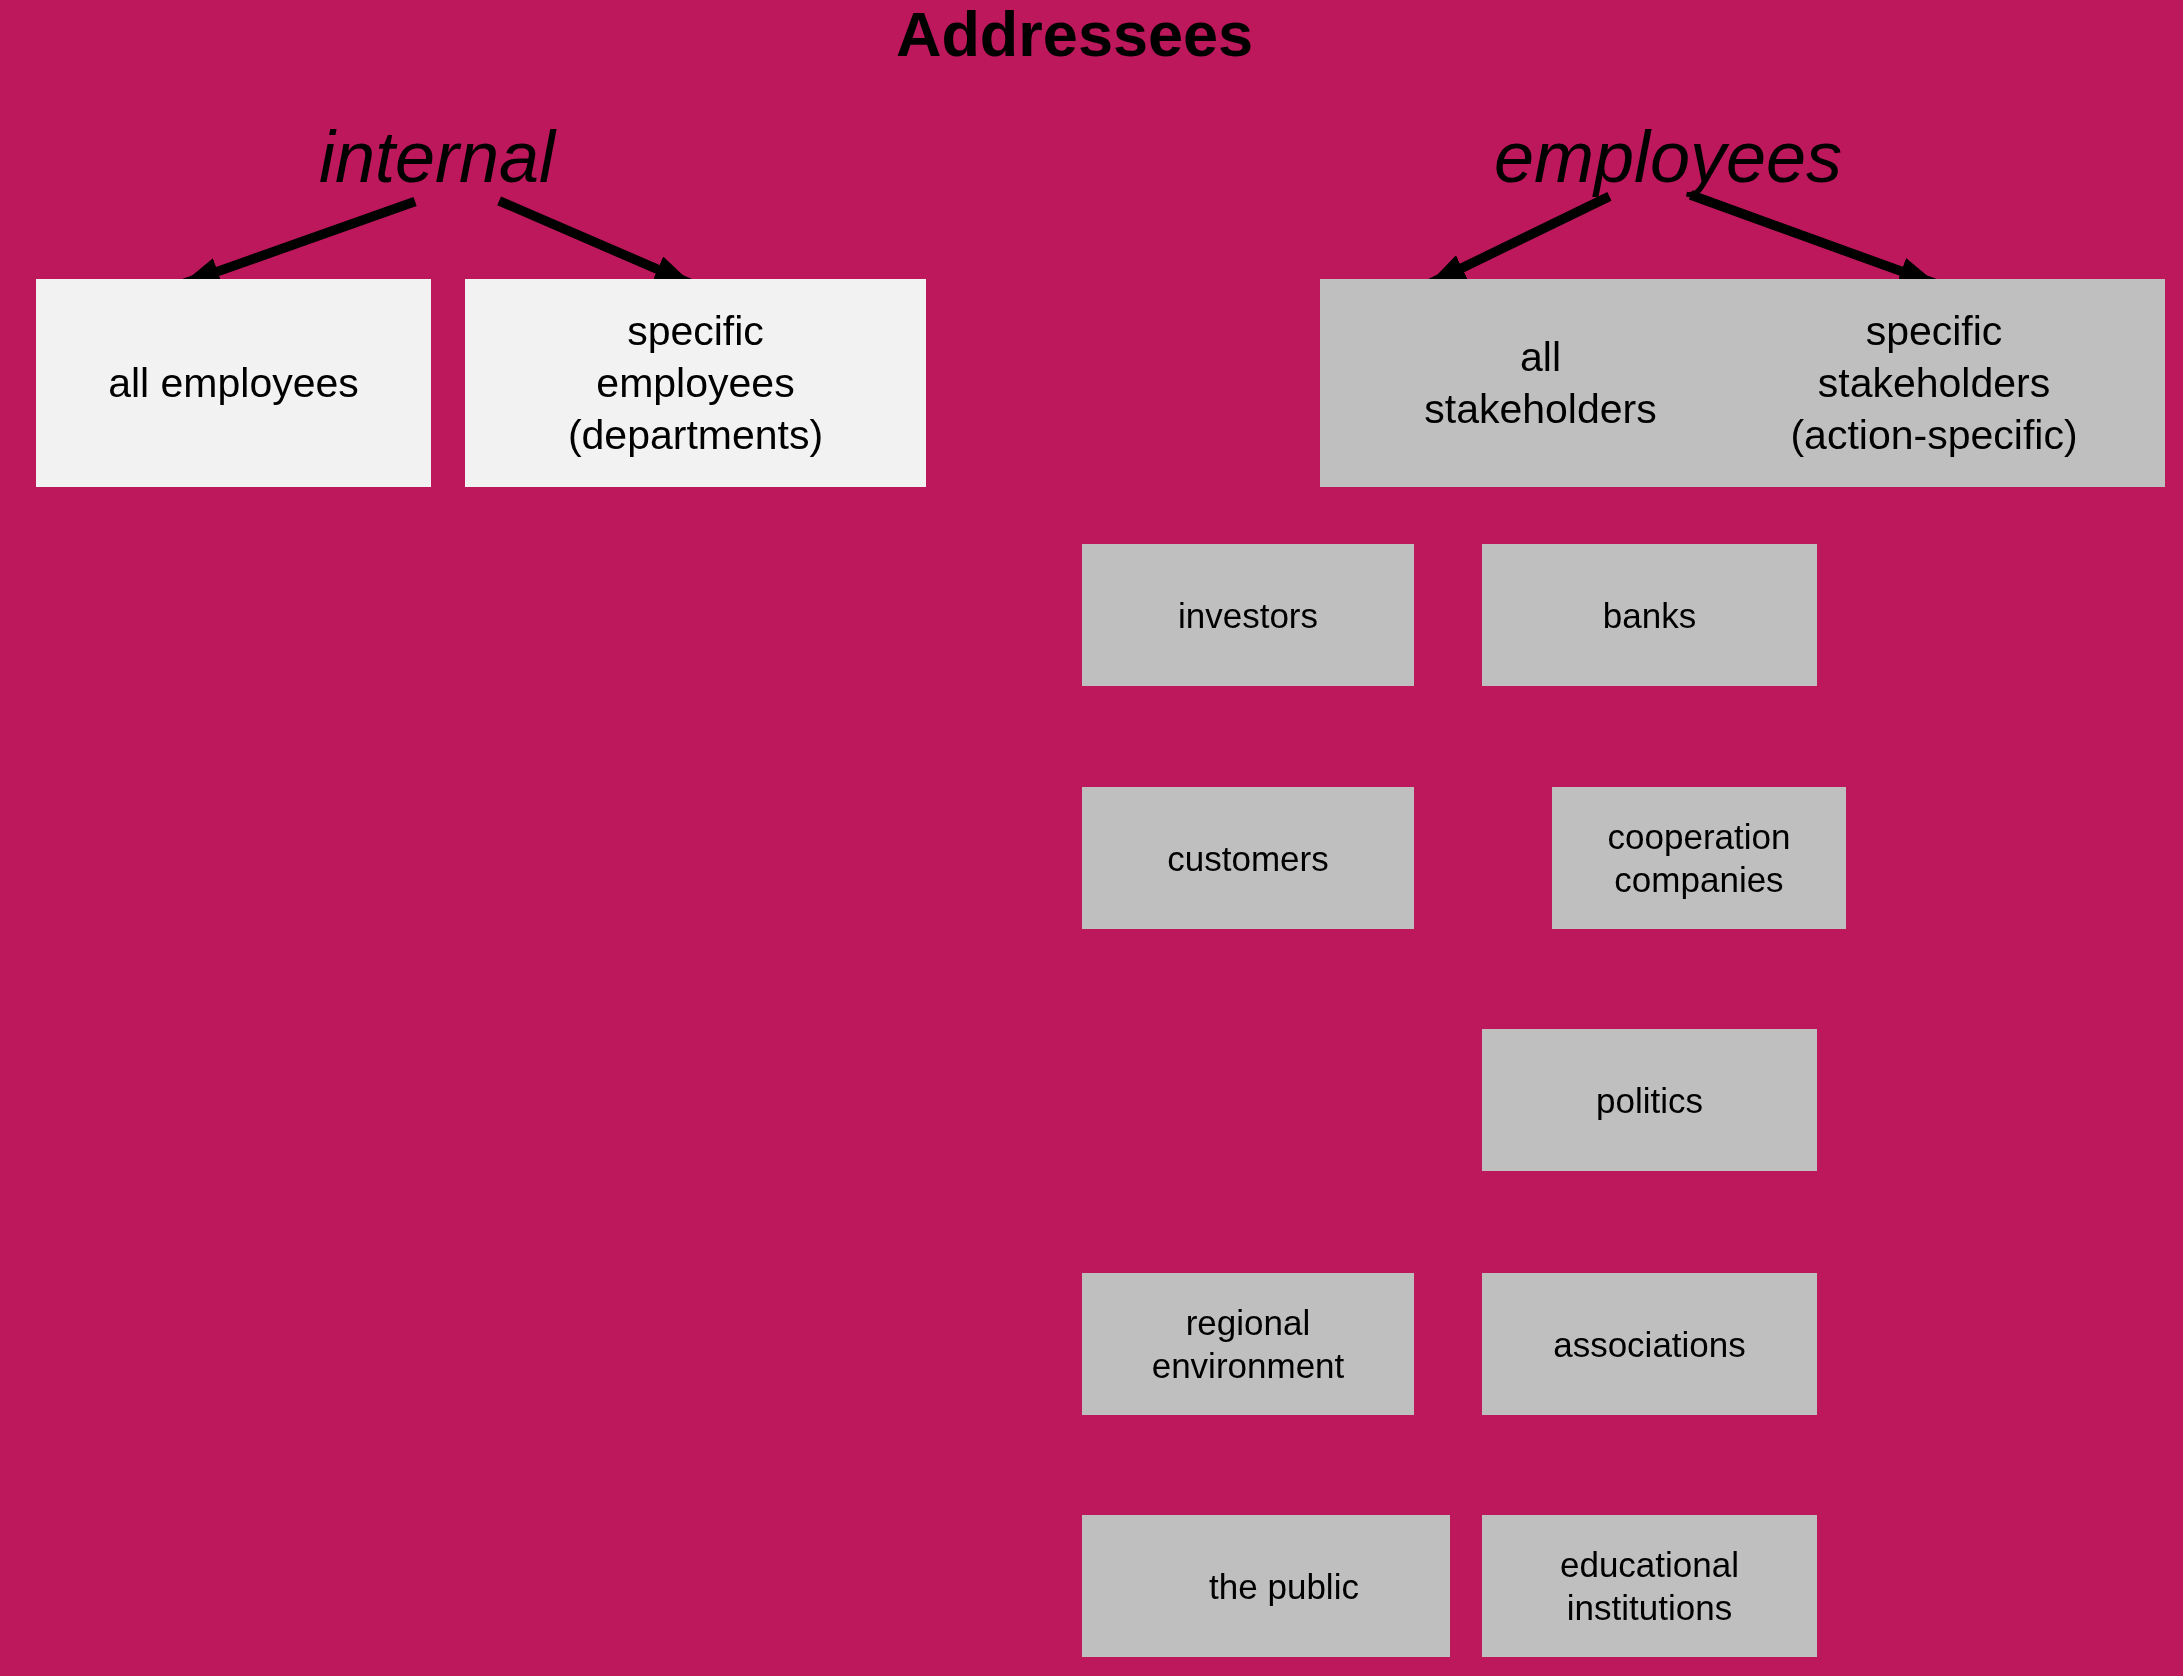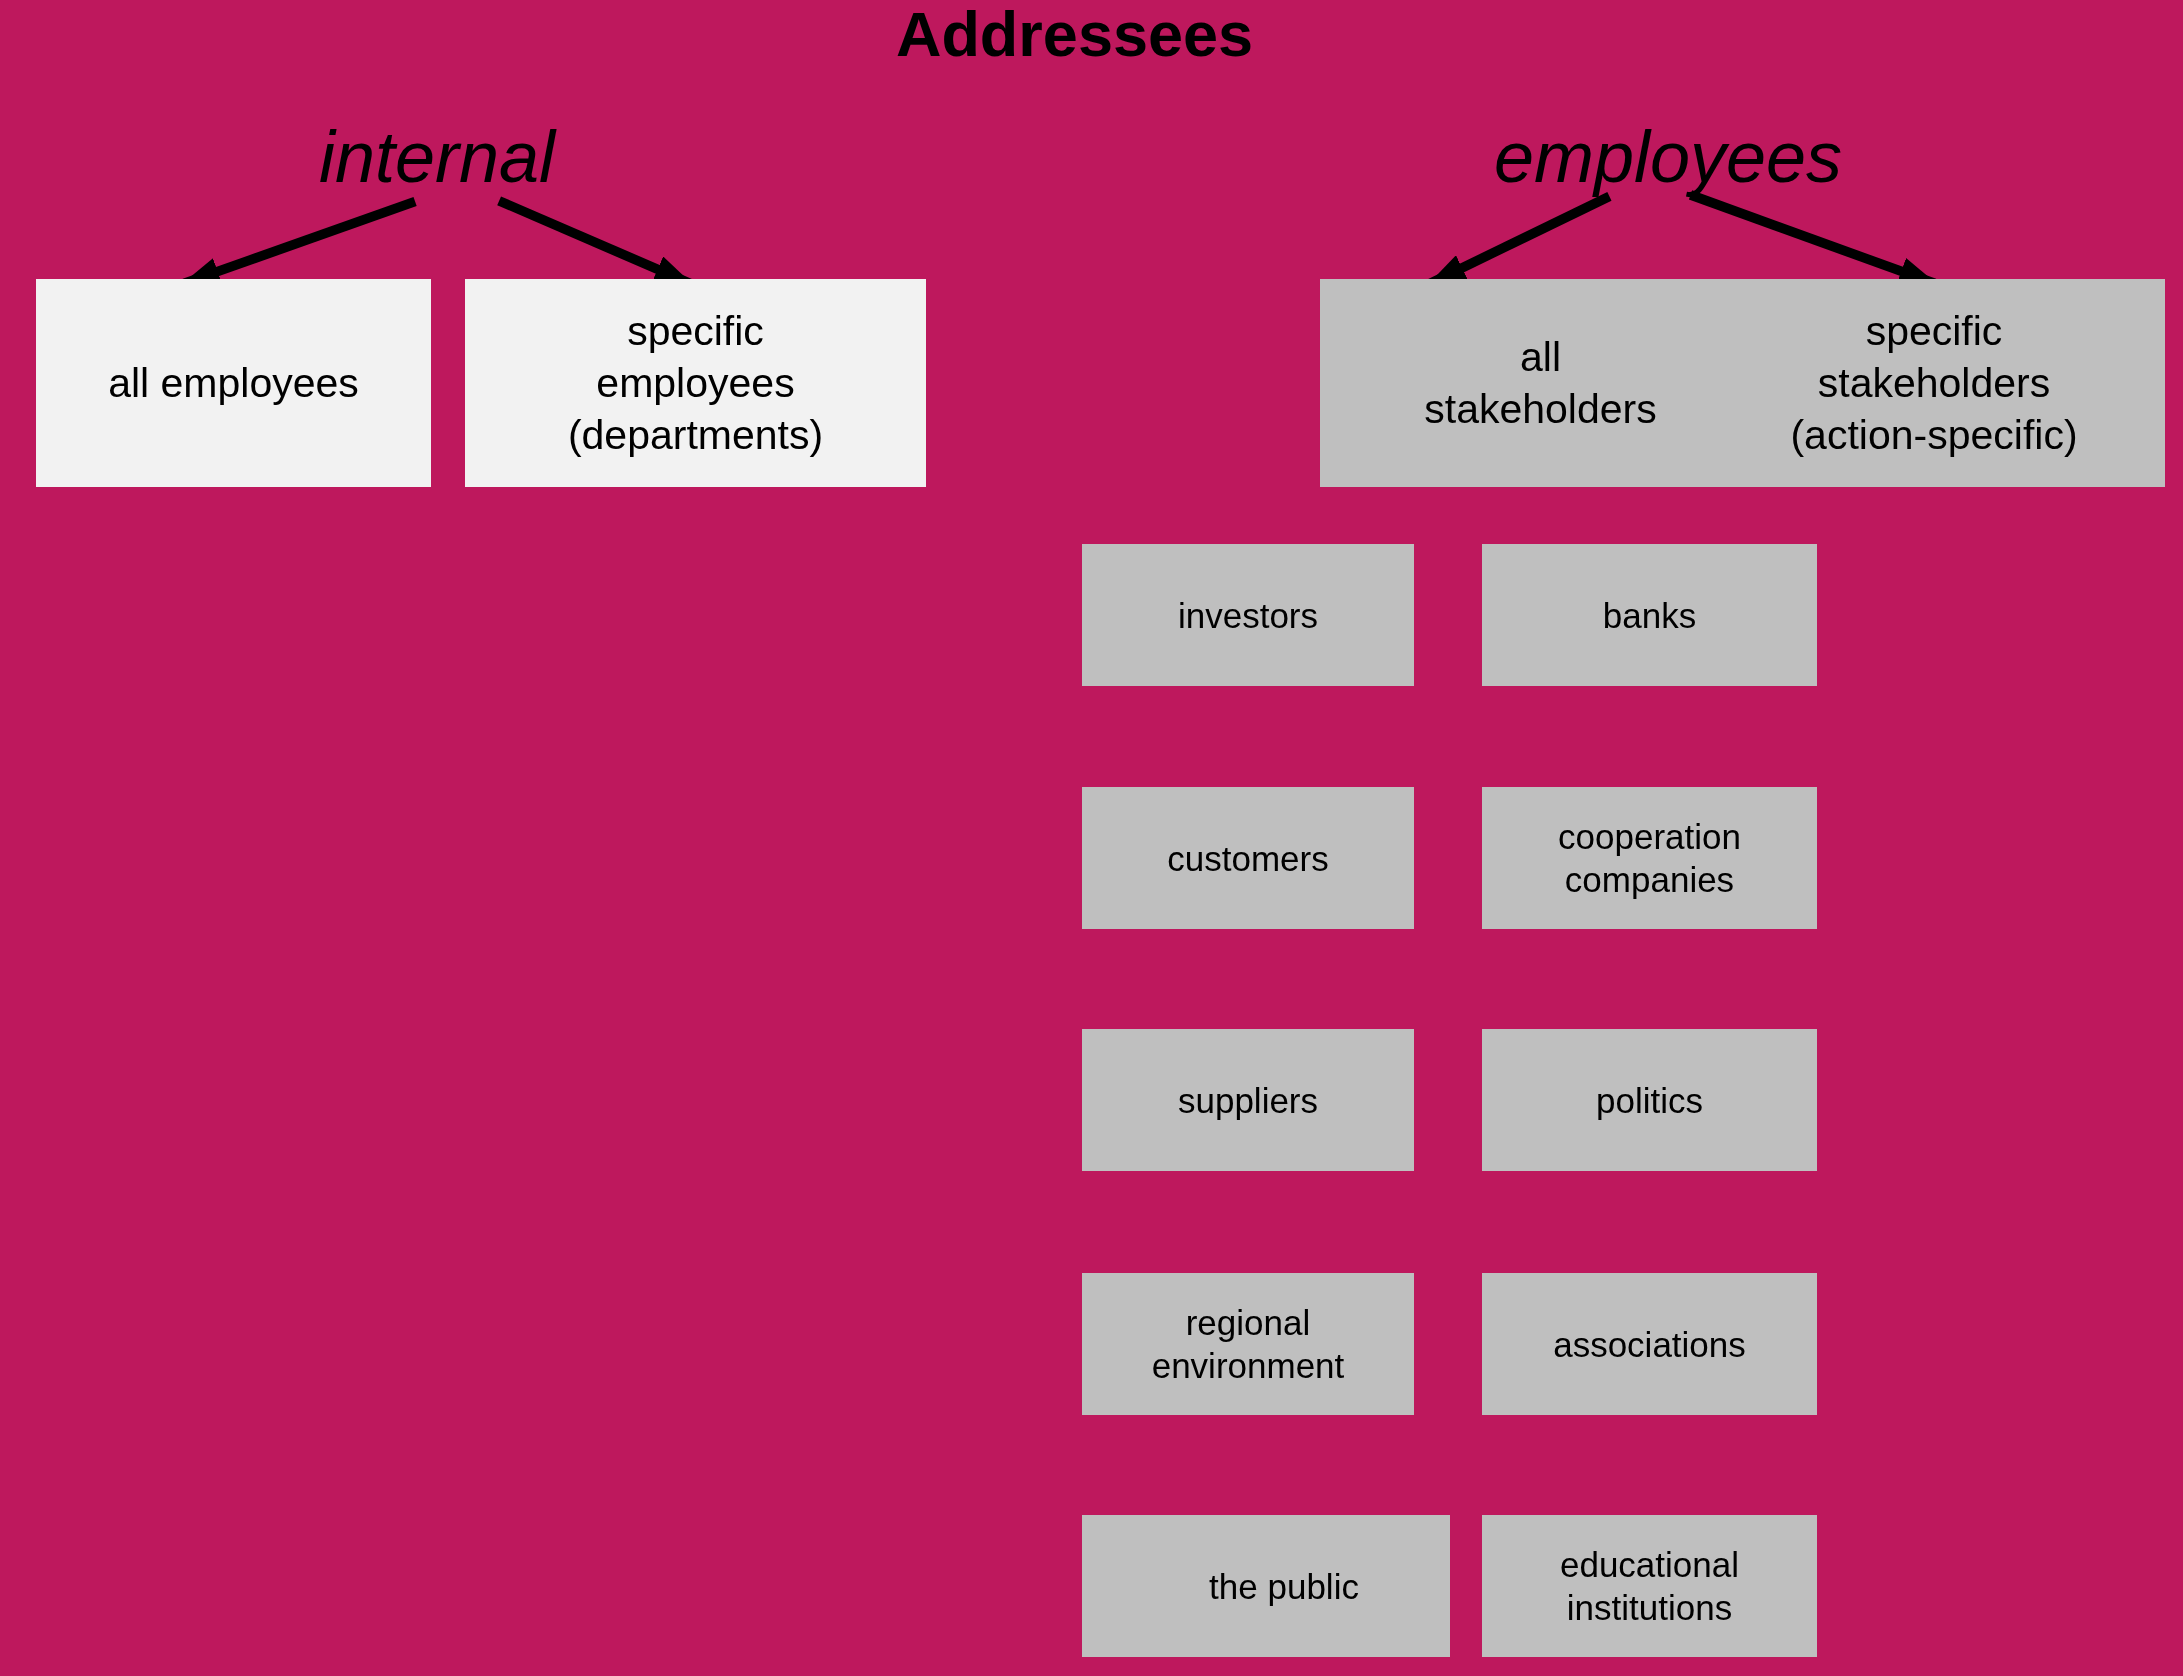--- a/index.html
+++ b/index.html
@@ -122,7 +122,7 @@
   <div class="box box-dark grid-box" style="left:1082px; top:787px; width:332px;">
     <span class="line">customers</span>
   </div>
-  <div class="box box-dark grid-box" style="left:1482px; top:787px; width:335px;">
+  <div class="box box-dark grid-box" style="left:1552px; top:787px; width:294px;">
     <span class="line">cooperation</span>
     <span class="line">companies</span>
   </div>

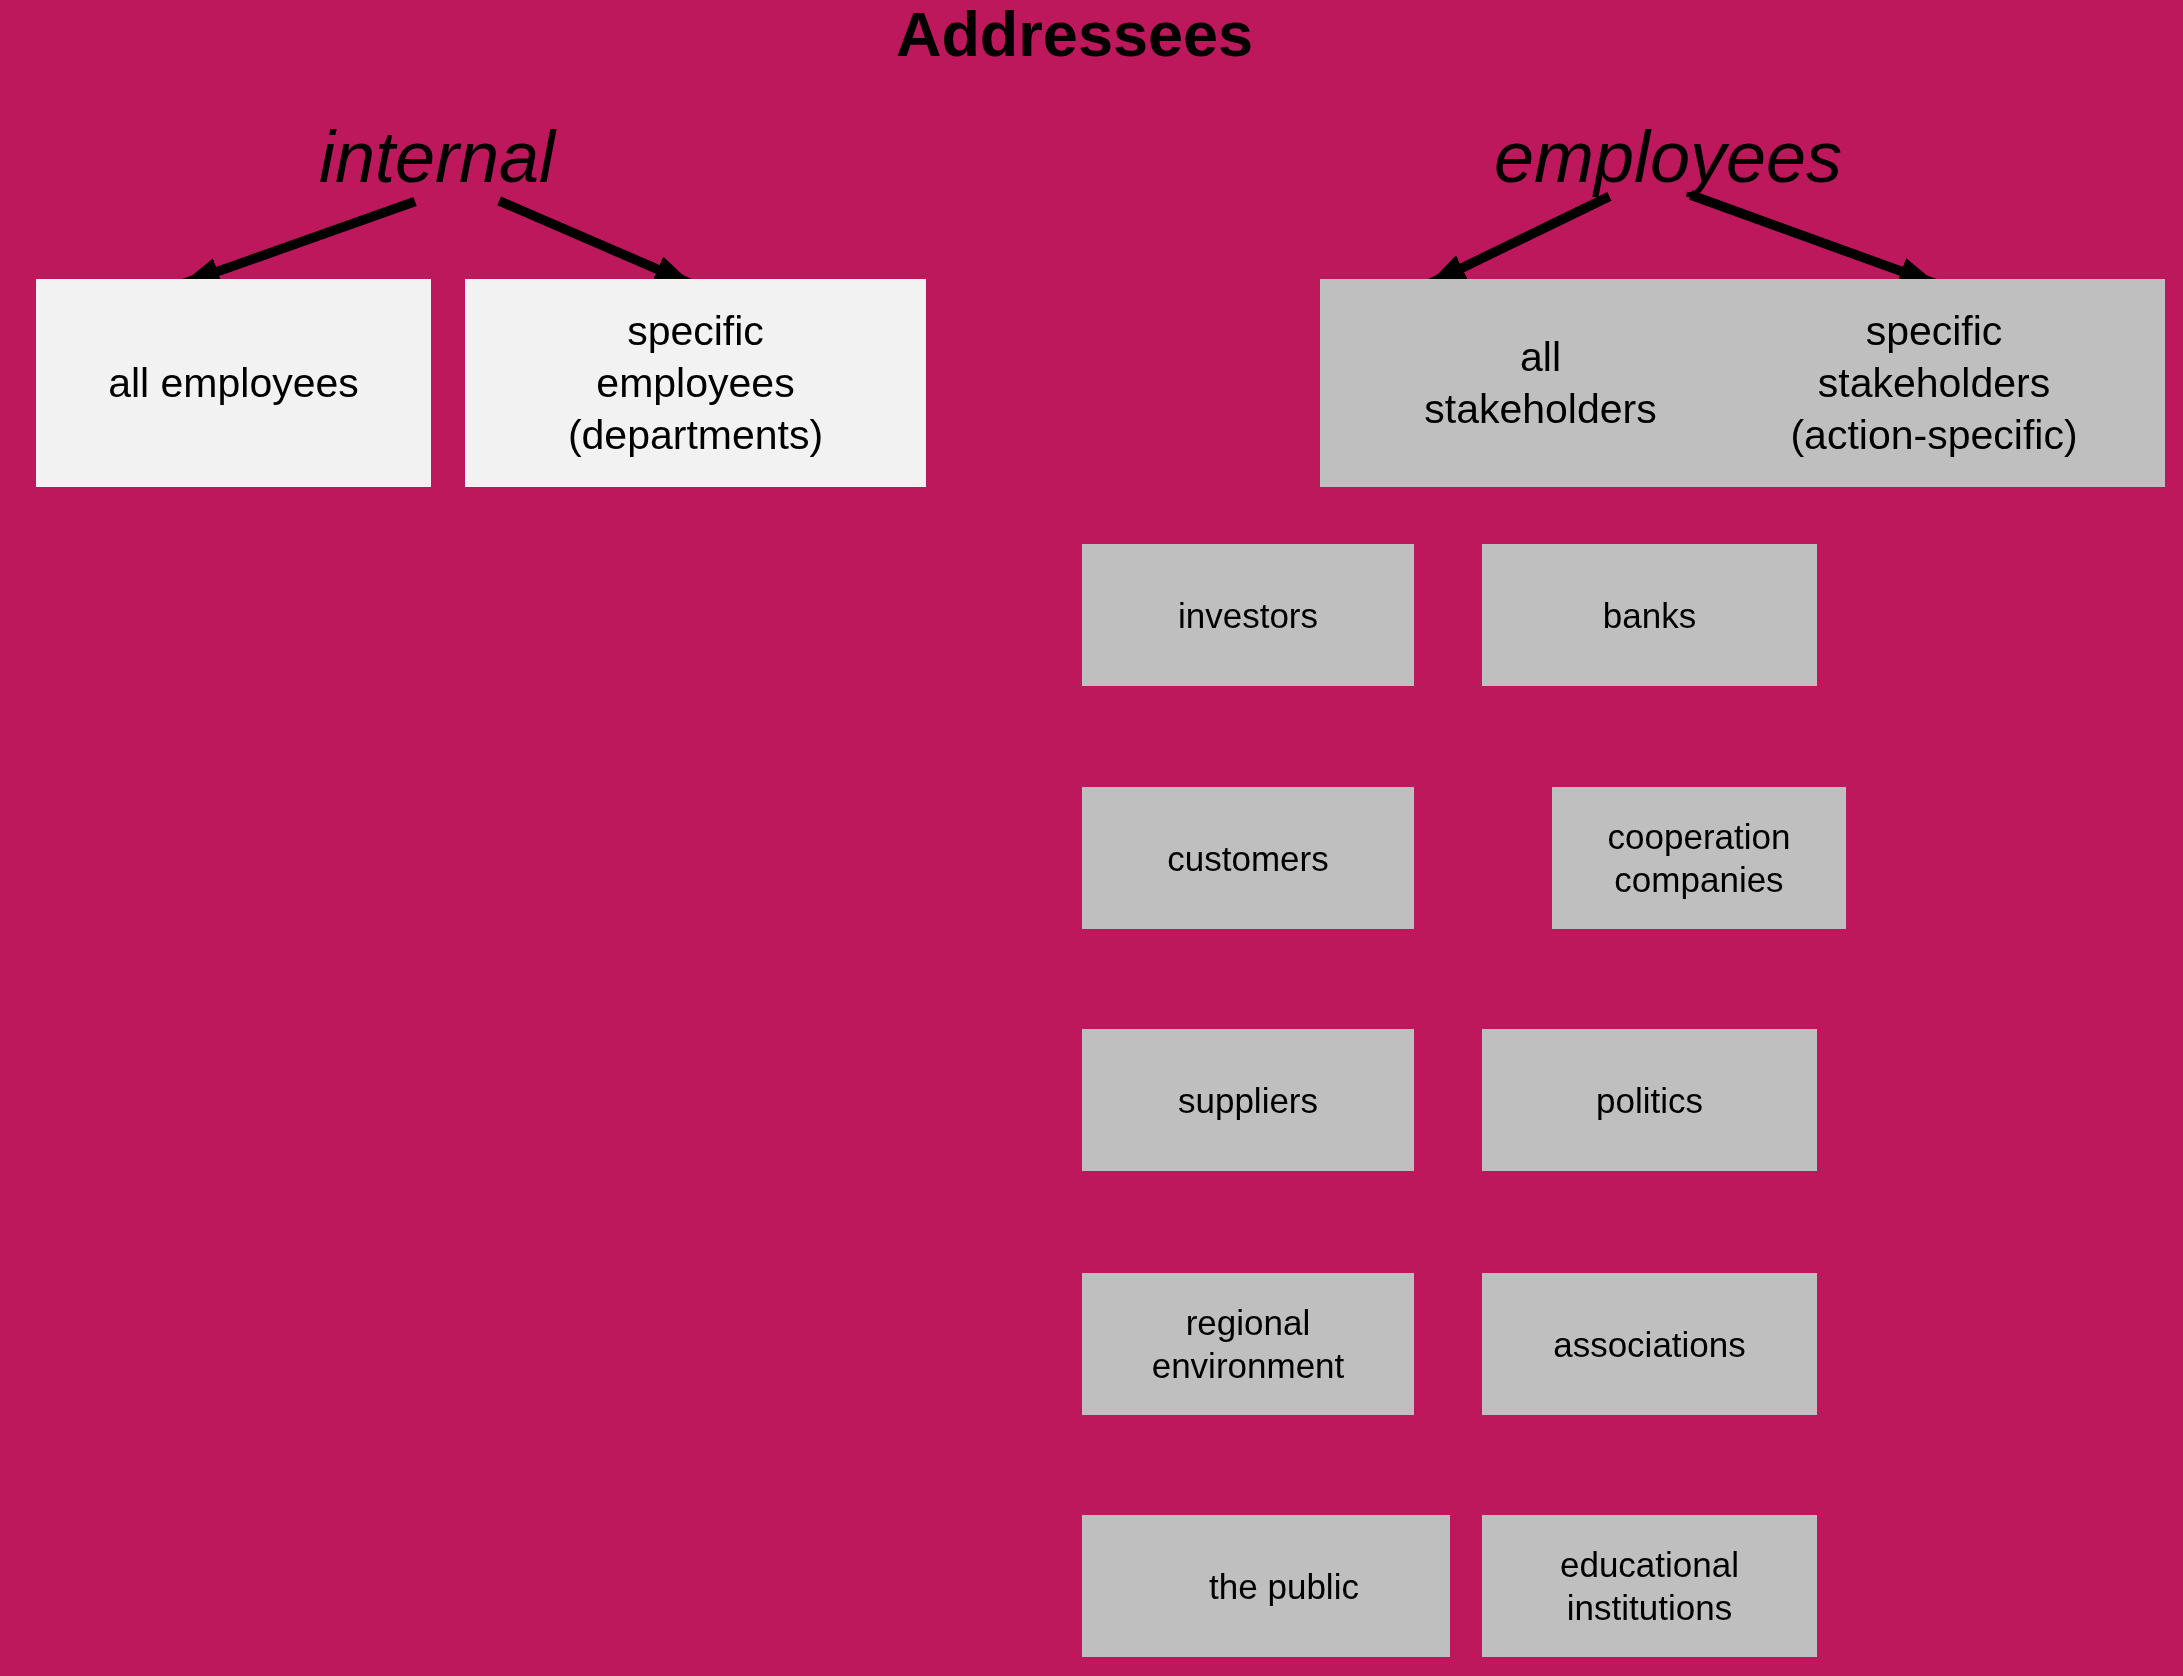--- a/index.html
+++ b/index.html
@@ -127,9 +127,6 @@
     <span class="line">companies</span>
   </div>
 
-  <div class="box box-dark grid-box" style="left:1082px; top:1029px; width:332px;">
-    <span class="line">suppliers</span>
-  </div>
   <div class="box box-dark grid-box" style="left:1482px; top:1029px; width:335px;">
     <span class="line">politics</span>
   </div>

